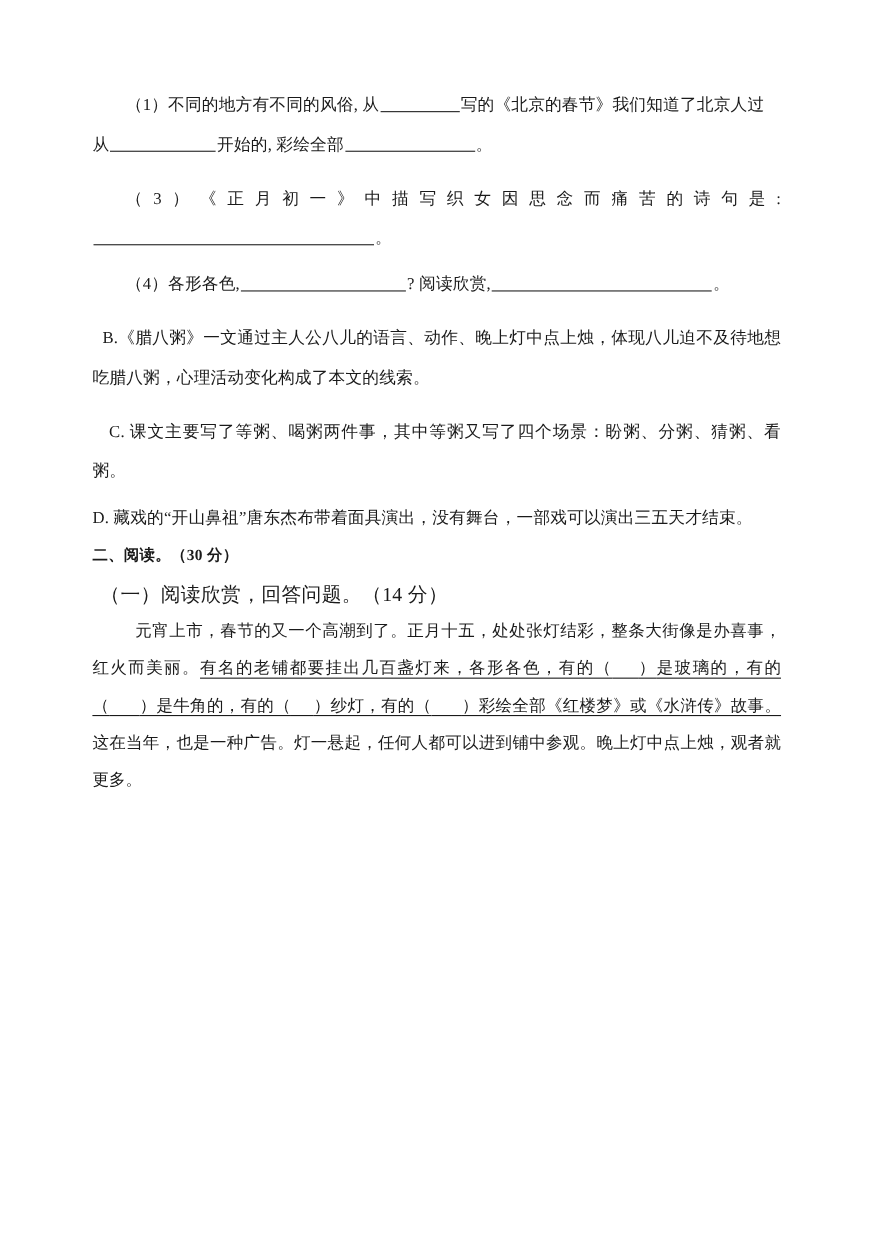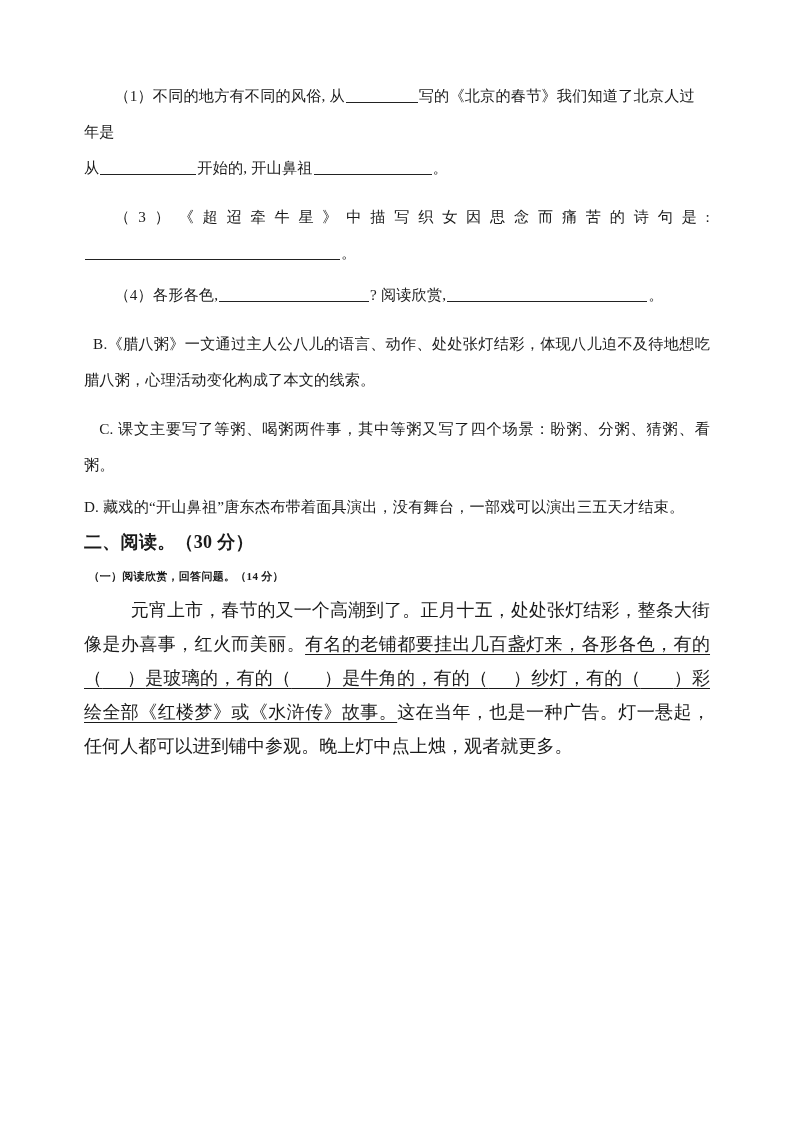--- a/index.html
+++ b/index.html
@@ -95,7 +95,6 @@
 
     <p class="para indent-2"><span>（1）</span><span>不同的地方有不同的风俗, 从</span><span class="blank b-m"></span><span>写的《北京的春节》我们知道了北京人过</span></p>
 
-    <p class="para"><span>年是</span></p>
 
     <p class="para"><span>从</span><span class="blank b-l"></span><span>开始的, 开山鼻祖</span><span class="blank b-xl"></span><span>。</span></p>
 

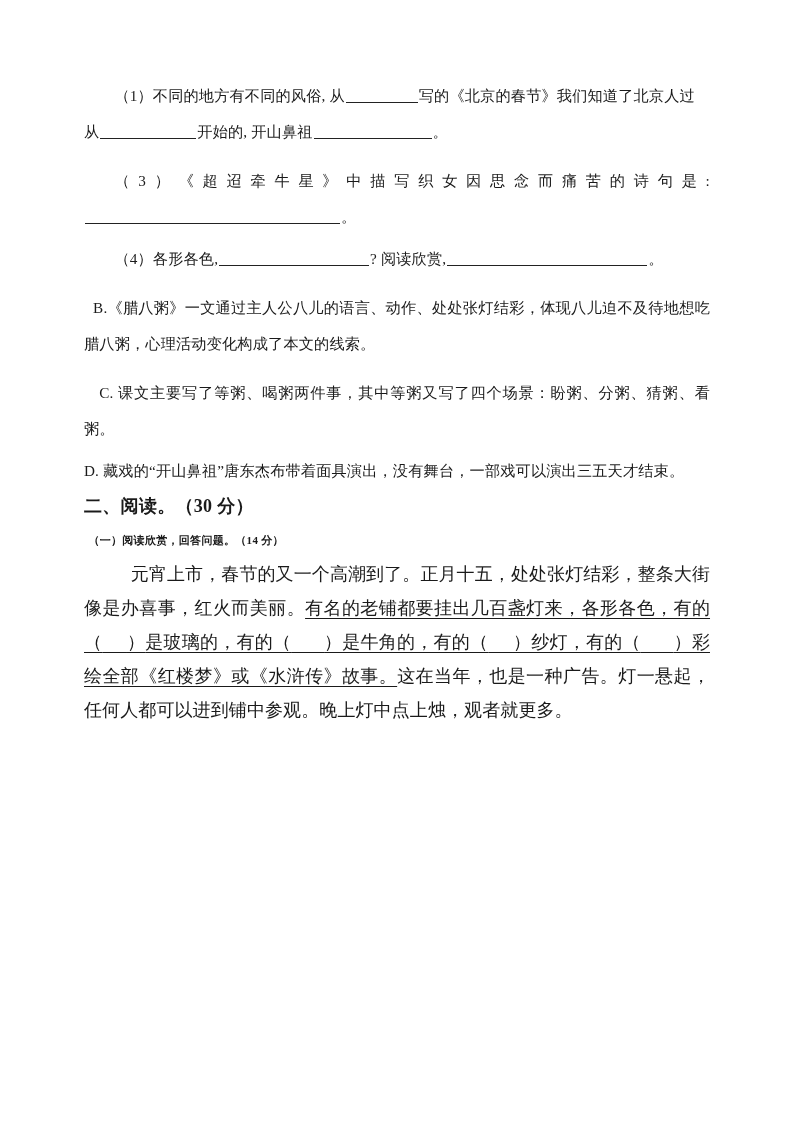--- a/index.html
+++ b/index.html
@@ -96,7 +96,7 @@
     <p class="para indent-2"><span>（1）</span><span>不同的地方有不同的风俗, 从</span><span class="blank b-m"></span><span>写的《北京的春节》我们知道了北京人过</span></p>
 
 
-    <p class="para"><span>从</span><span class="blank b-l"></span><span>开始的, 开山鼻祖</span><span class="blank b-xl"></span><span>。</span></p>
+    <p class="para"><span>从</span><span class="blank b-l"></span><span>开始的, 彩绘全部</span><span class="blank b-xl"></span><span>。</span></p>
 
 
 

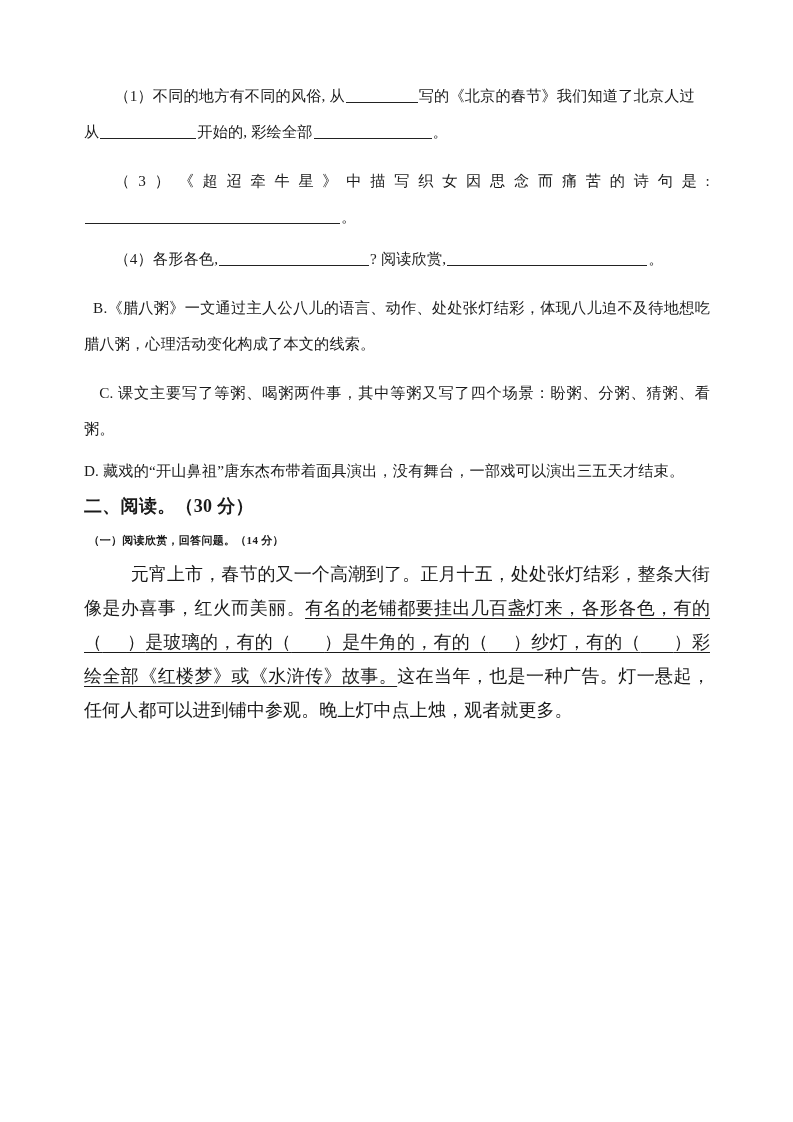--- a/index.html
+++ b/index.html
@@ -101,7 +101,7 @@
 
 
 
-    <p class="para indent-2 gap-m"><span>（3）</span><span>《超迢牵牛星》中描写织女因思念而痛苦的诗句是:</span><span class="blank b-huge"></span><span>。</span></p>
+    <p class="para indent-2 gap-m"><span>（3）</span><span>《正月初一》中描写织女因思念而痛苦的诗句是:</span><span class="blank b-huge"></span><span>。</span></p>
 
     <p class="para indent-2 gap-s"><span>（4）</span><span>各形各色,</span><span class="blank b-xxl"></span><span>? 阅读欣赏,</span><span class="blank b-wide"></span><span>。</span></p>
 

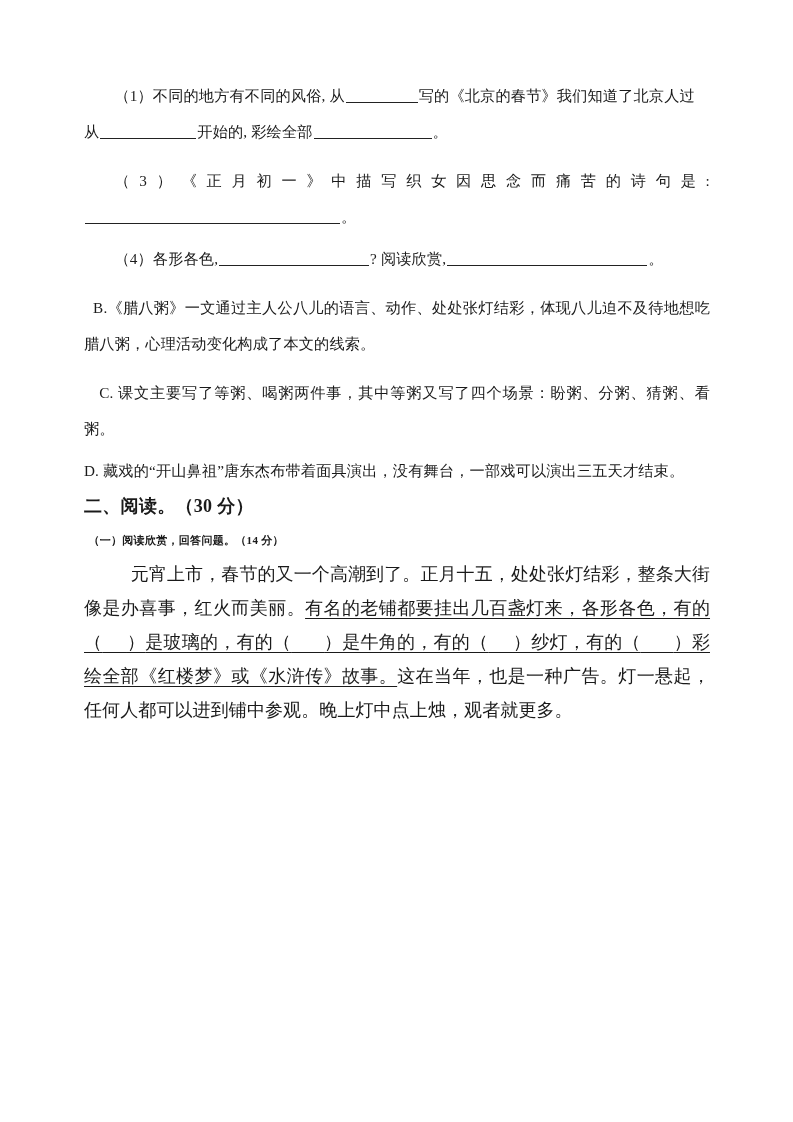--- a/index.html
+++ b/index.html
@@ -107,7 +107,7 @@
 
 
 
-    <p class="para indent-half gap-m">B.《腊八粥》一文通过主人公八儿的语言、动作、处处张灯结彩，体现八儿迫不及待地想吃腊八粥，心理活动变化构成了本文的线索。</p>
+    <p class="para indent-half gap-m">B.《腊八粥》一文通过主人公八儿的语言、动作、晚上灯中点上烛，体现八儿迫不及待地想吃腊八粥，心理活动变化构成了本文的线索。</p>
 
     <p class="para indent-1 gap-m">C. 课文主要写了等粥、喝粥两件事，其中等粥又写了四个场景：盼粥、分粥、猜粥、看粥。</p>
 

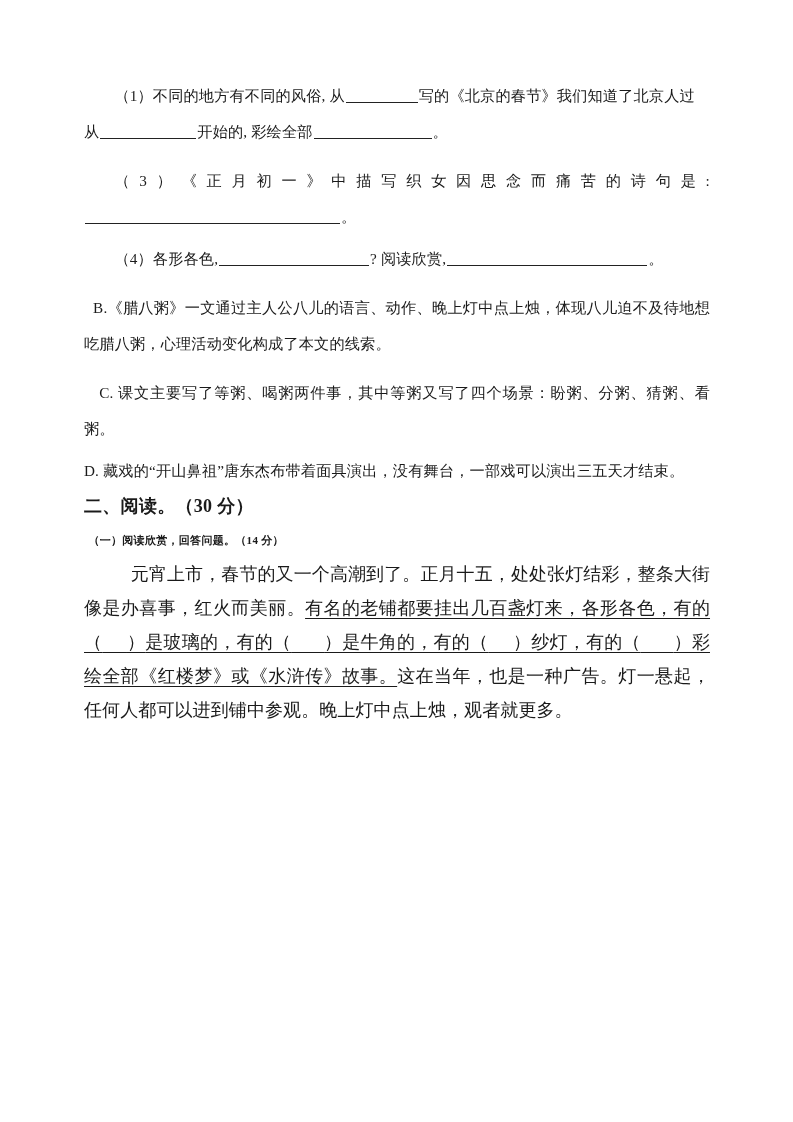--- a/index.html
+++ b/index.html
@@ -57,7 +57,7 @@
   .b-wide { width: 200px; }
 
   .section-title {
-    font-size: 18px;
+    font-size: 14px;
     font-weight: bold;
     line-height: 34px;
     margin: 0;

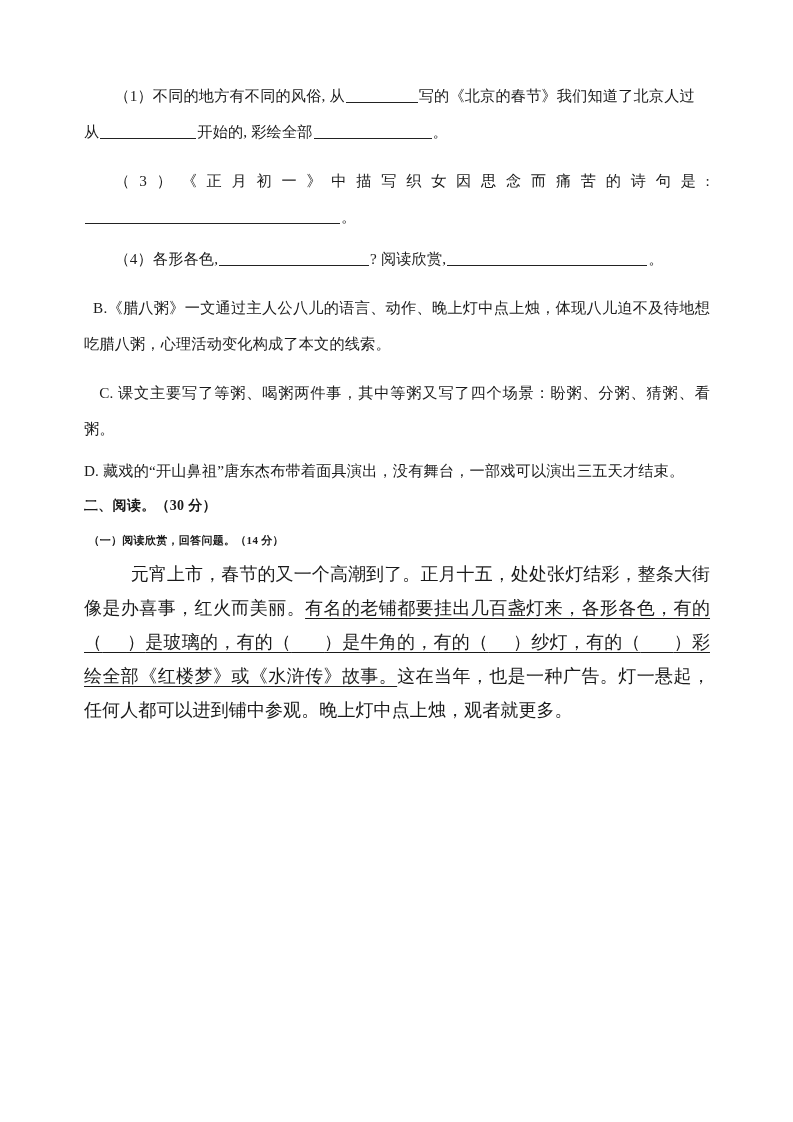--- a/index.html
+++ b/index.html
@@ -64,8 +64,8 @@
     letter-spacing: 0.3px;
   }
   .sub-title {
-    font-size: 11px;
-    font-weight: bold;
+    font-size: 18px;
+    font-weight: normal;
     line-height: 34px;
     margin: 0;
     text-indent: 0.4em;

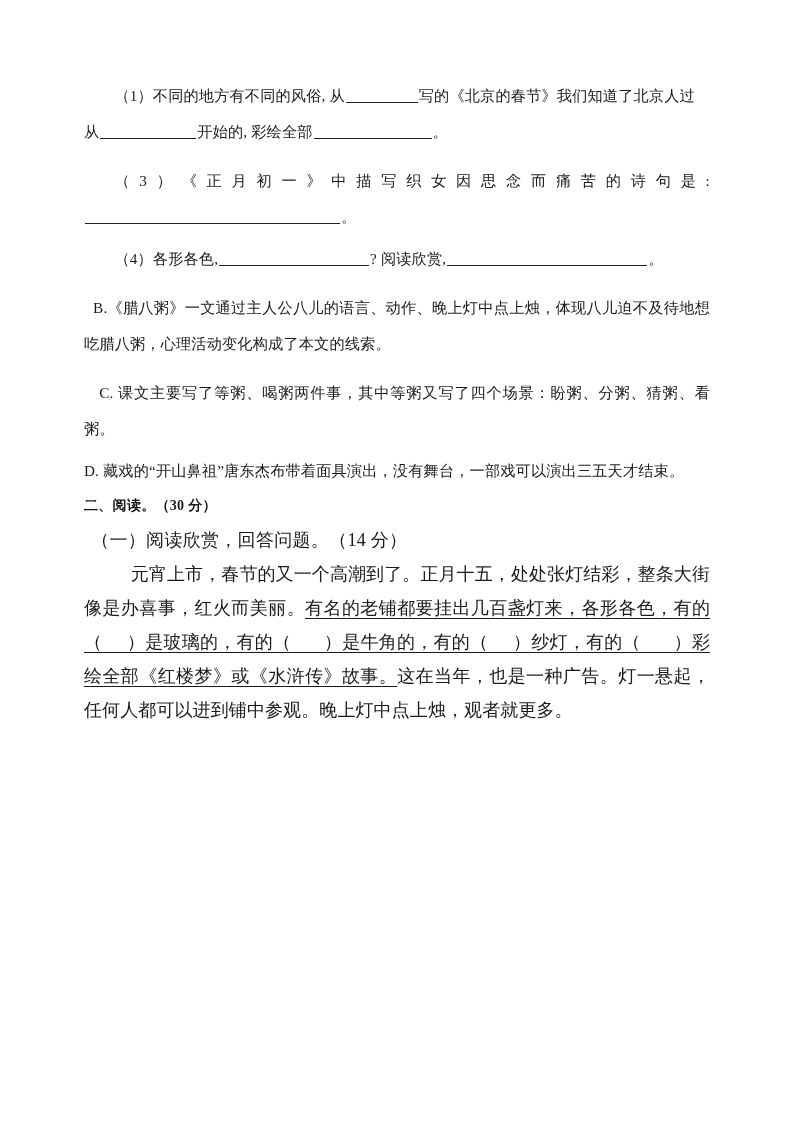--- a/index.html
+++ b/index.html
@@ -72,7 +72,7 @@
     letter-spacing: 0.3px;
   }
   .passage {
-    font-size: 18px;
+    font-size: 15px;
     line-height: 34px;
     text-align: justify;
     text-justify: inter-ideograph;

